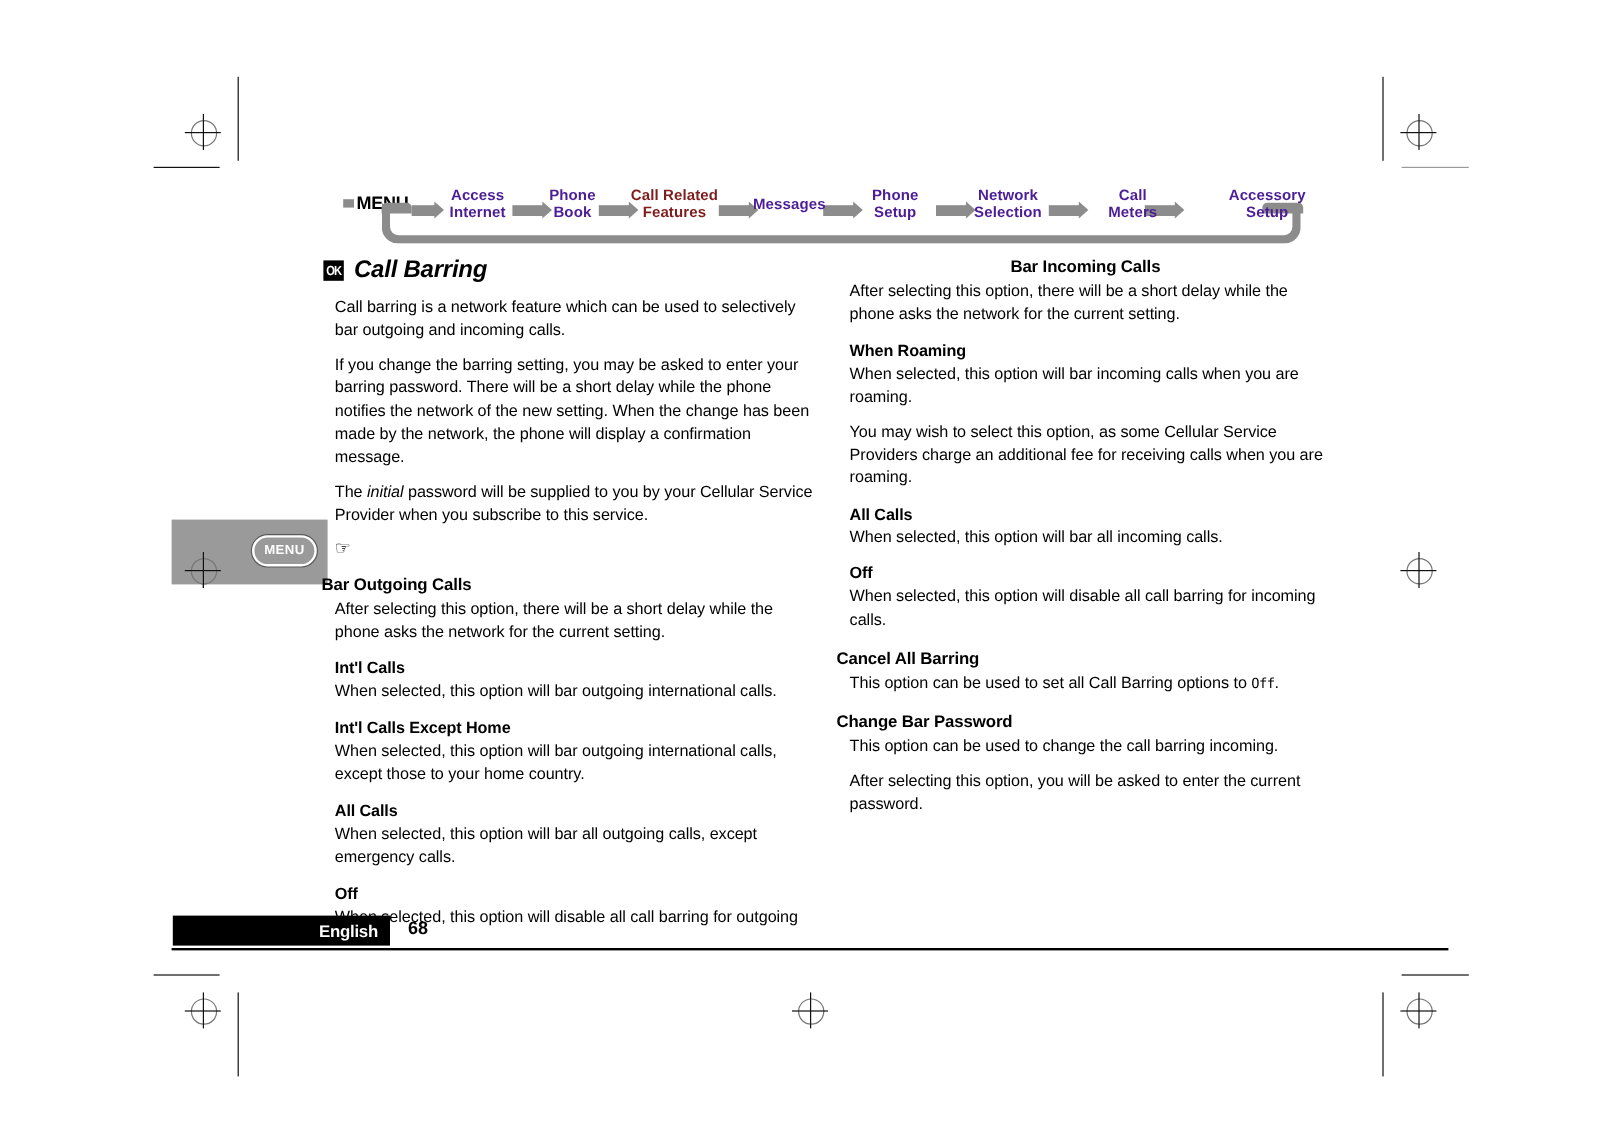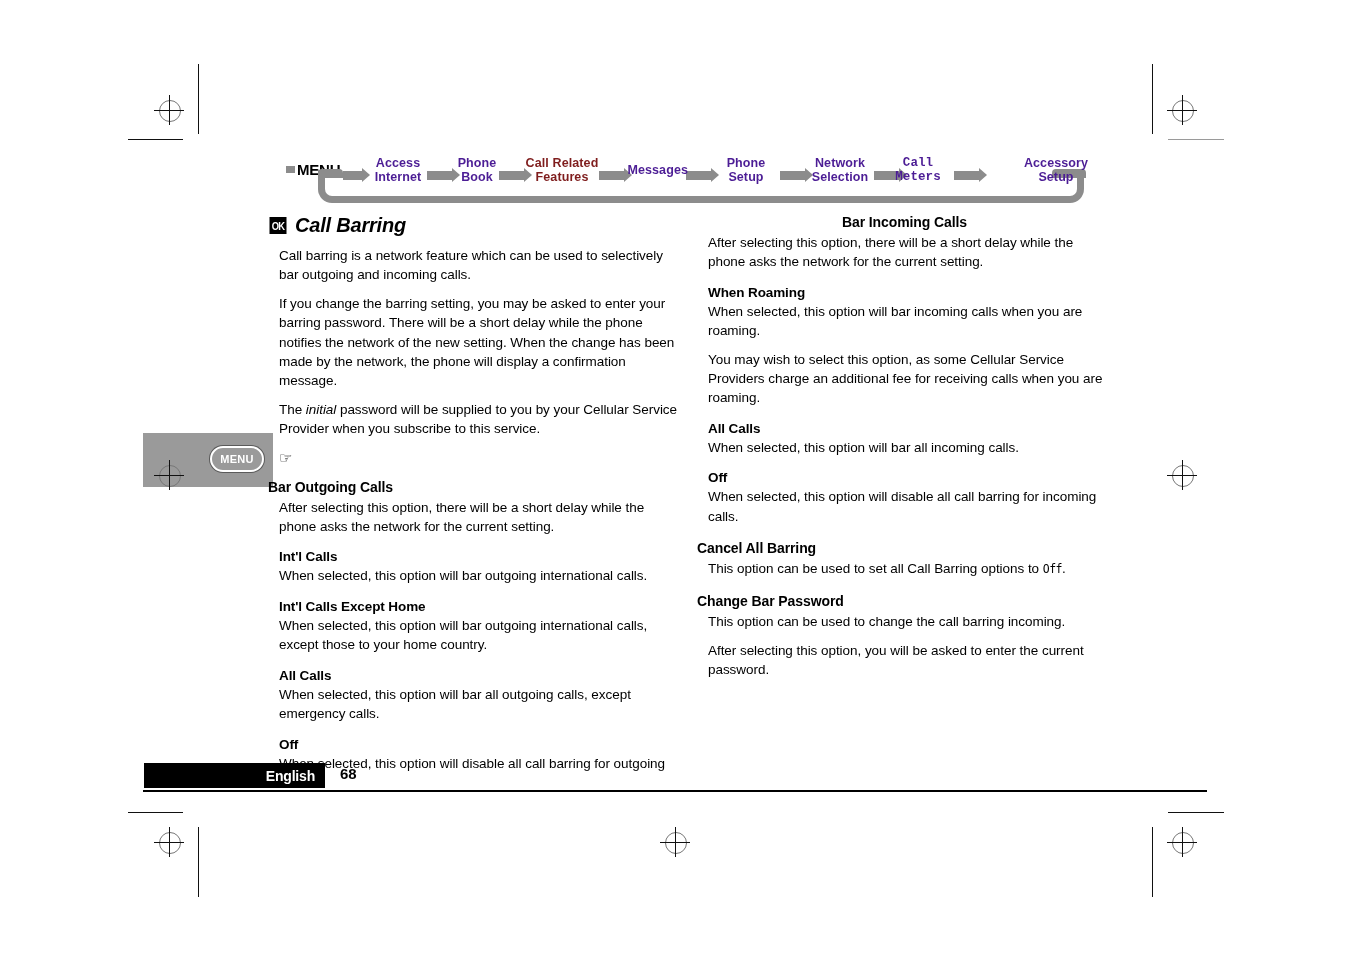--- a/index.html
+++ b/index.html
@@ -323,7 +323,7 @@
       <span>Network</span>
       <span class="l2">Selection</span>
     </div>
-    <div class="flow-item" style="left:604px; top:4px; width:56px;font-family:Liberation Mono, monospace;">
+    <div class="flow-item" style="left:630px; top:4px; width:56px;">
       <span>Call</span>
       <span class="l2">Meters</span>
     </div>

